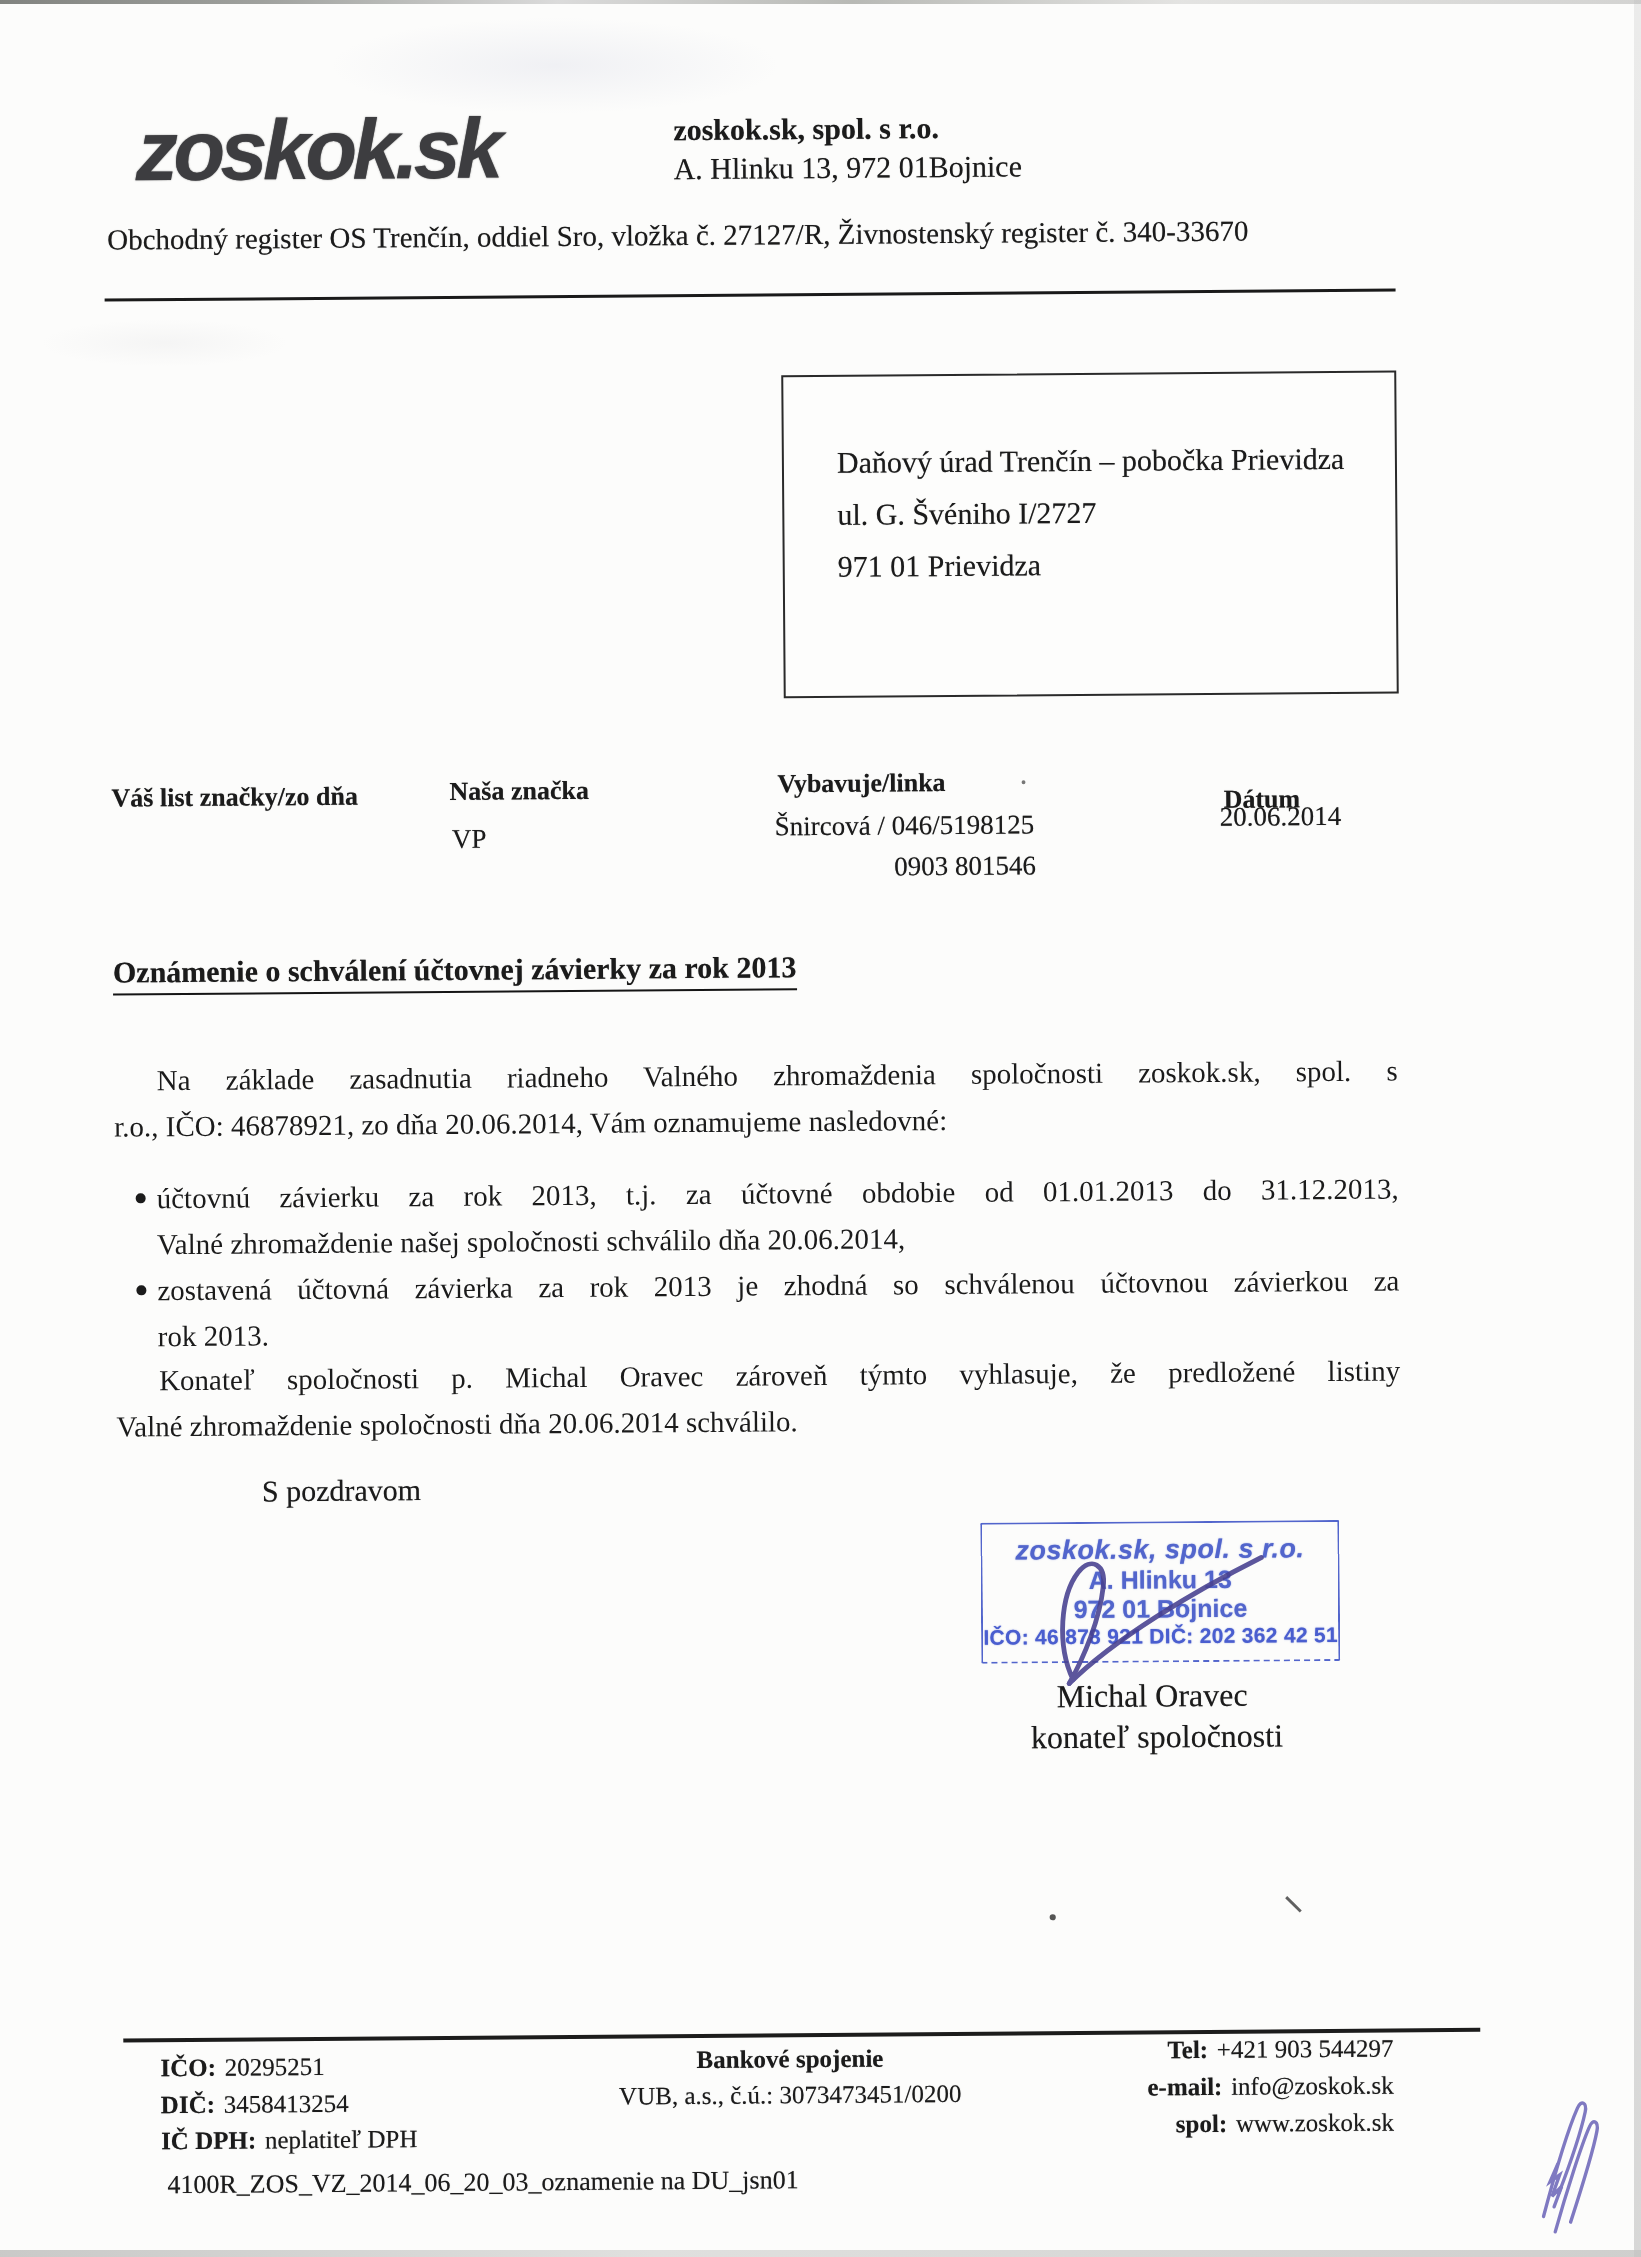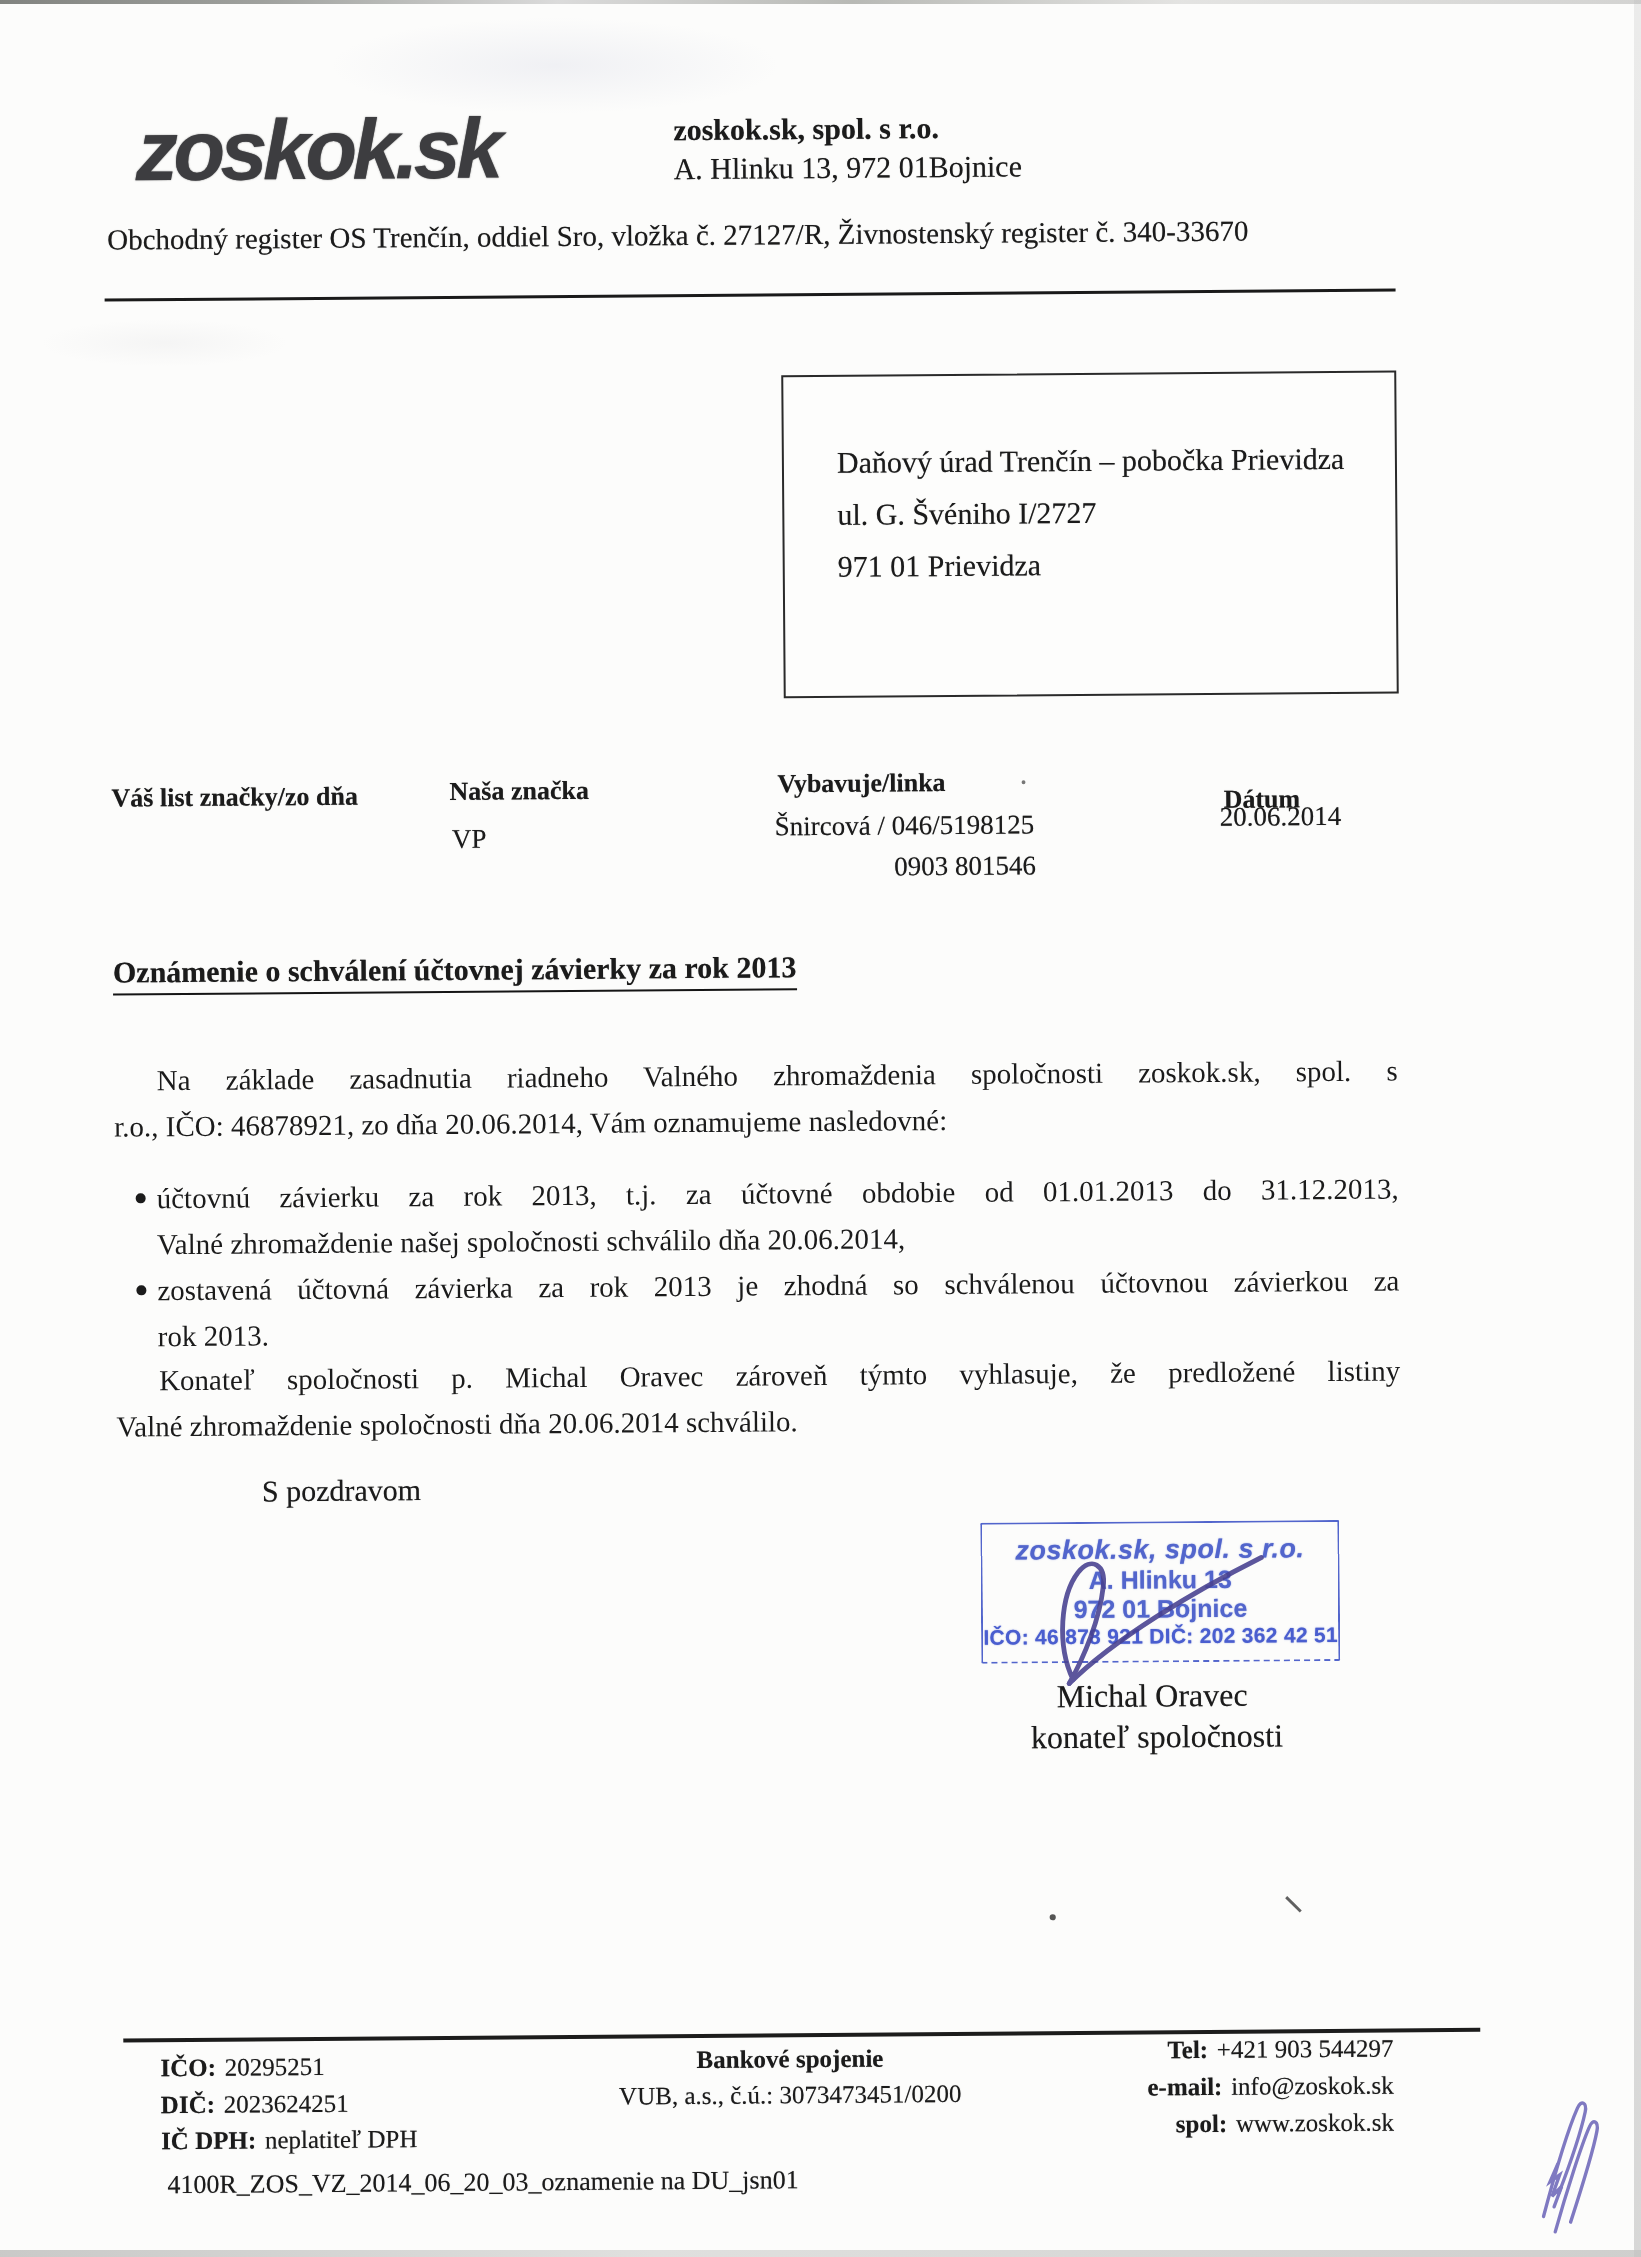--- a/index.html
+++ b/index.html
@@ -182,7 +182,7 @@
       <span class="lbl">IČO:</span><span class="val">20295251</span>
     </div>
     <div class="t fl fl2">
-      <span class="lbl">DIČ:</span><span class="val">2023624251</span>
+      <span class="lbl">DIČ:</span><span class="val">3458413254</span>
     </div>
     <div class="t fl fl3">
       <span class="lbl">IČ DPH:</span><span class="val">neplatiteľ DPH</span>

